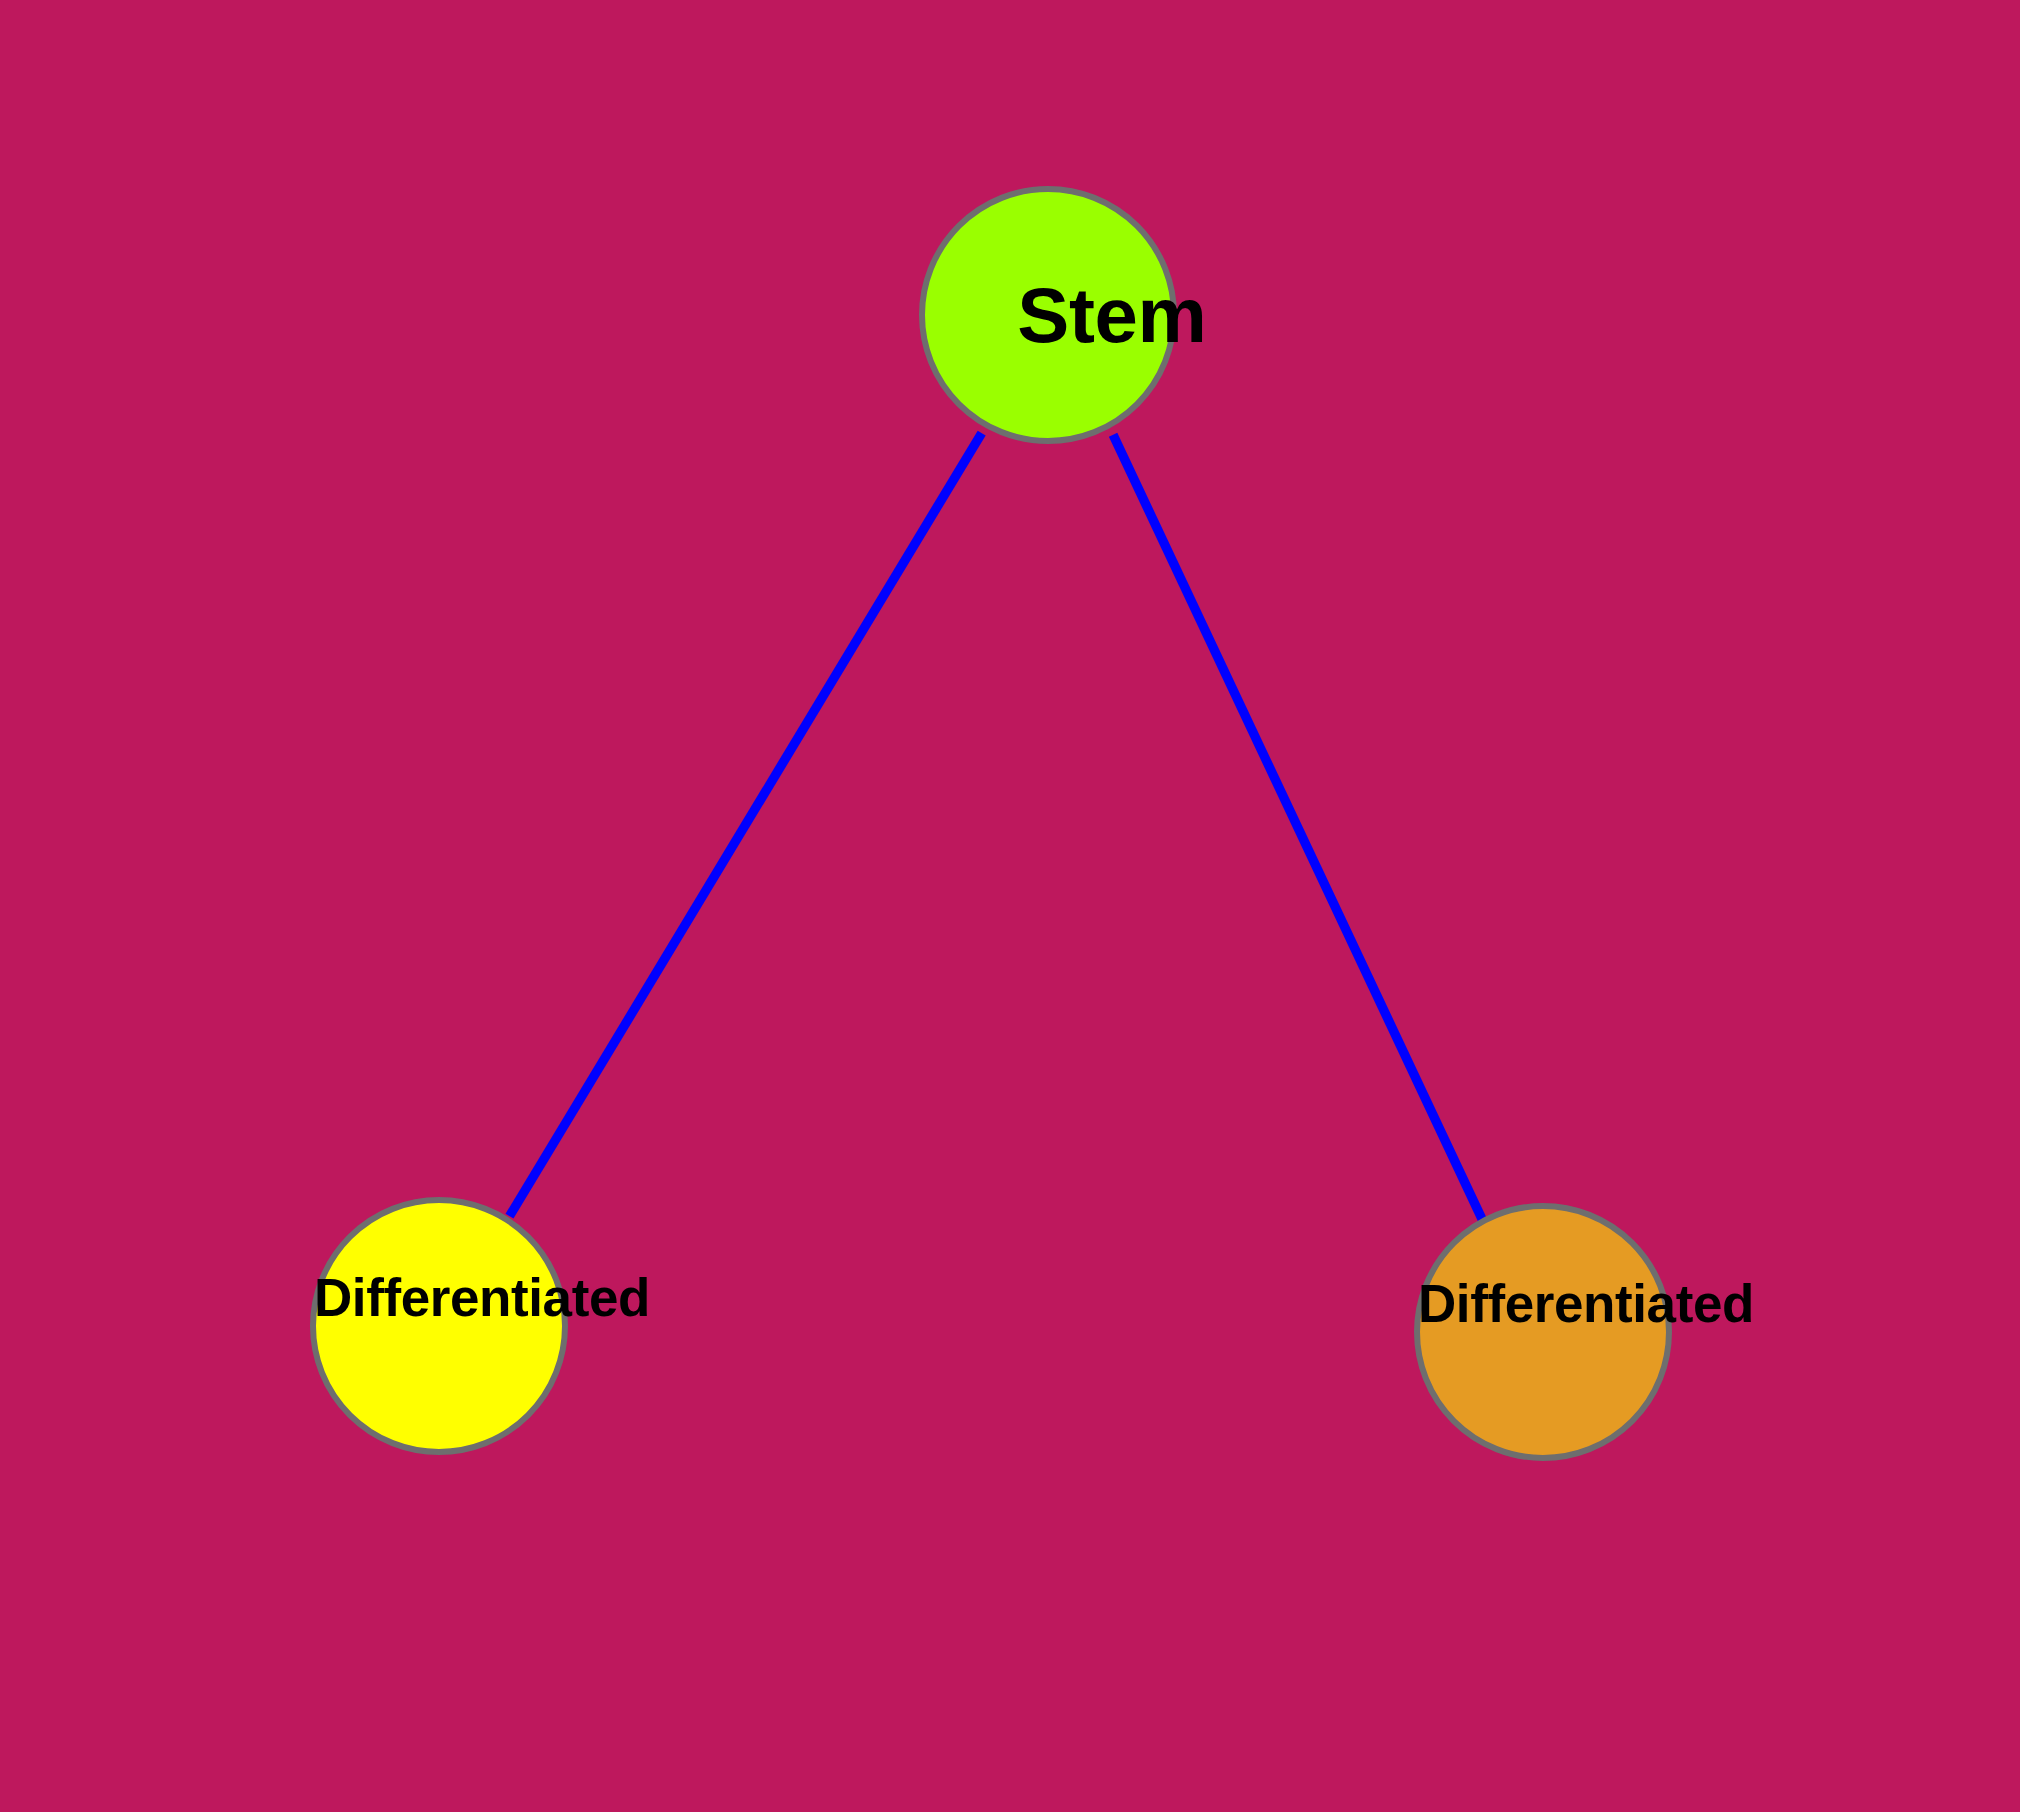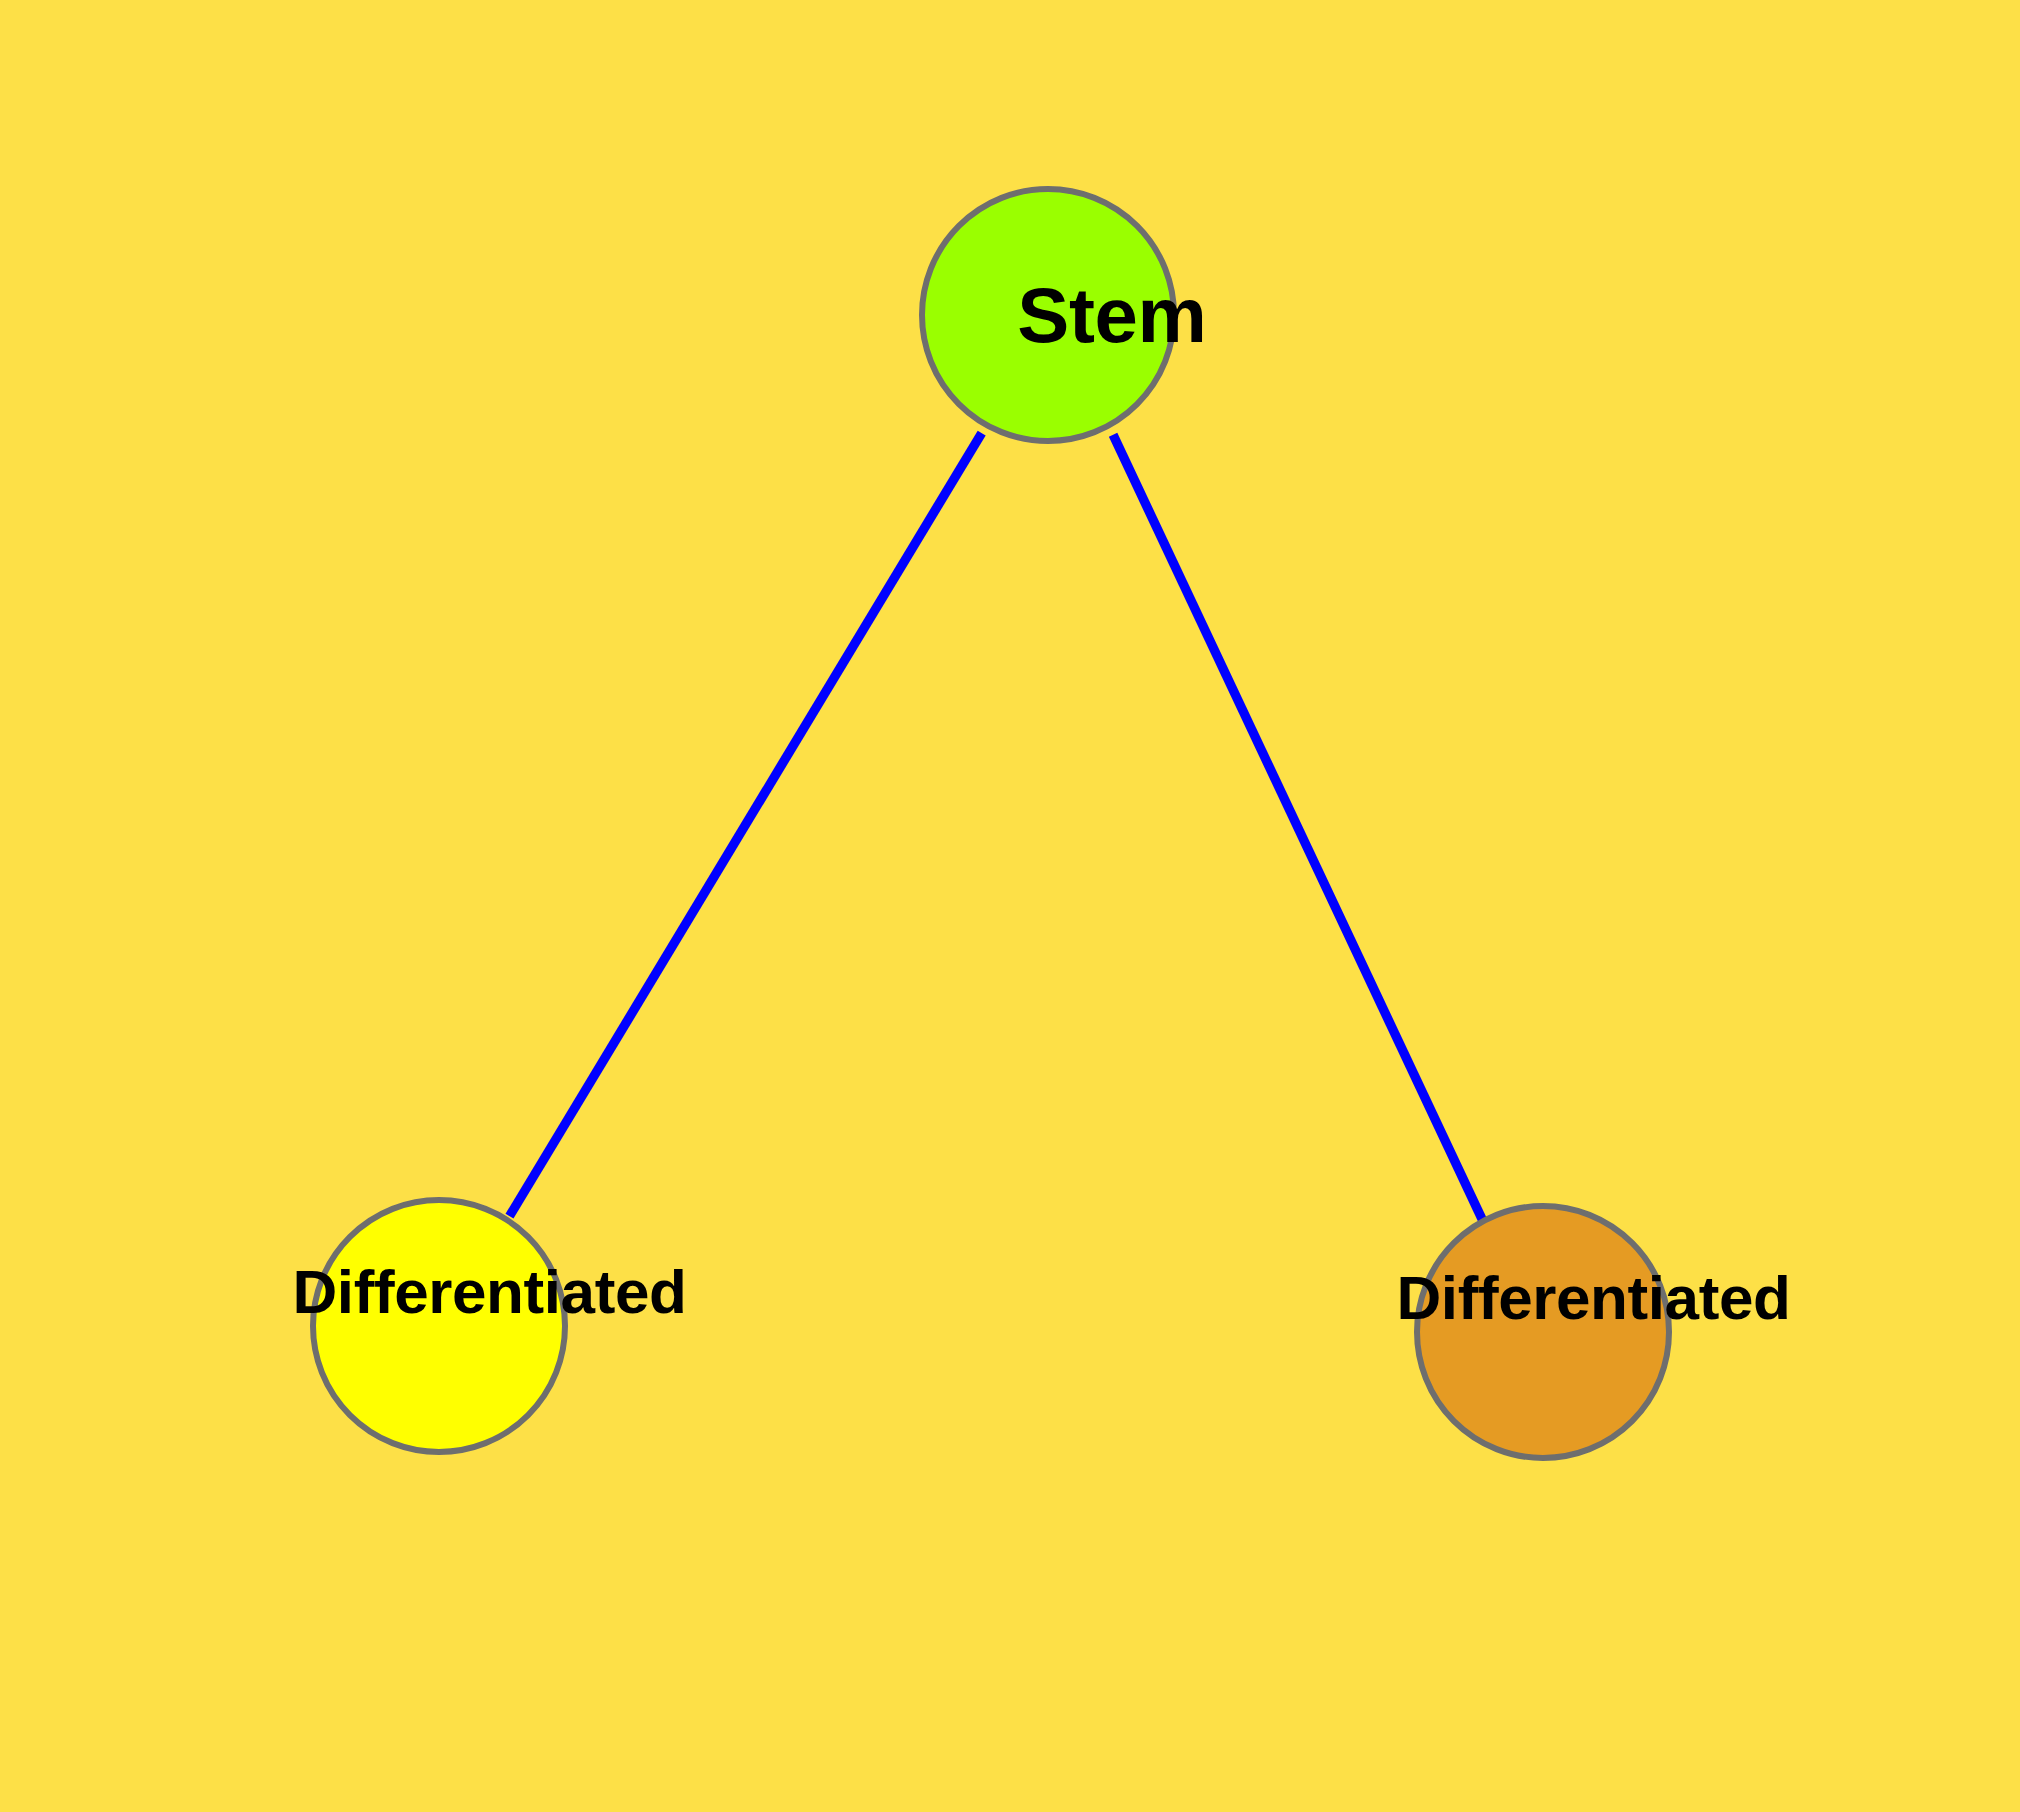--- a/index.html
+++ b/index.html
@@ -57,7 +57,7 @@
 </head>
 <body>
 
-<div id="canvas" style="background: #fde047; text-decoration: underline;">
+<div id="canvas" style="background: #be185d; text-decoration: underline;">
 
   <svg id="graph-svg" viewBox="0 0 2384 2138" preserveAspectRatio="none">
     <line class="graph-edge" id="edge-0" stroke="#0000ff" stroke-width="11" stroke-linecap="butt" x1="1158" y1="511" x2="601" y2="1435"></line>

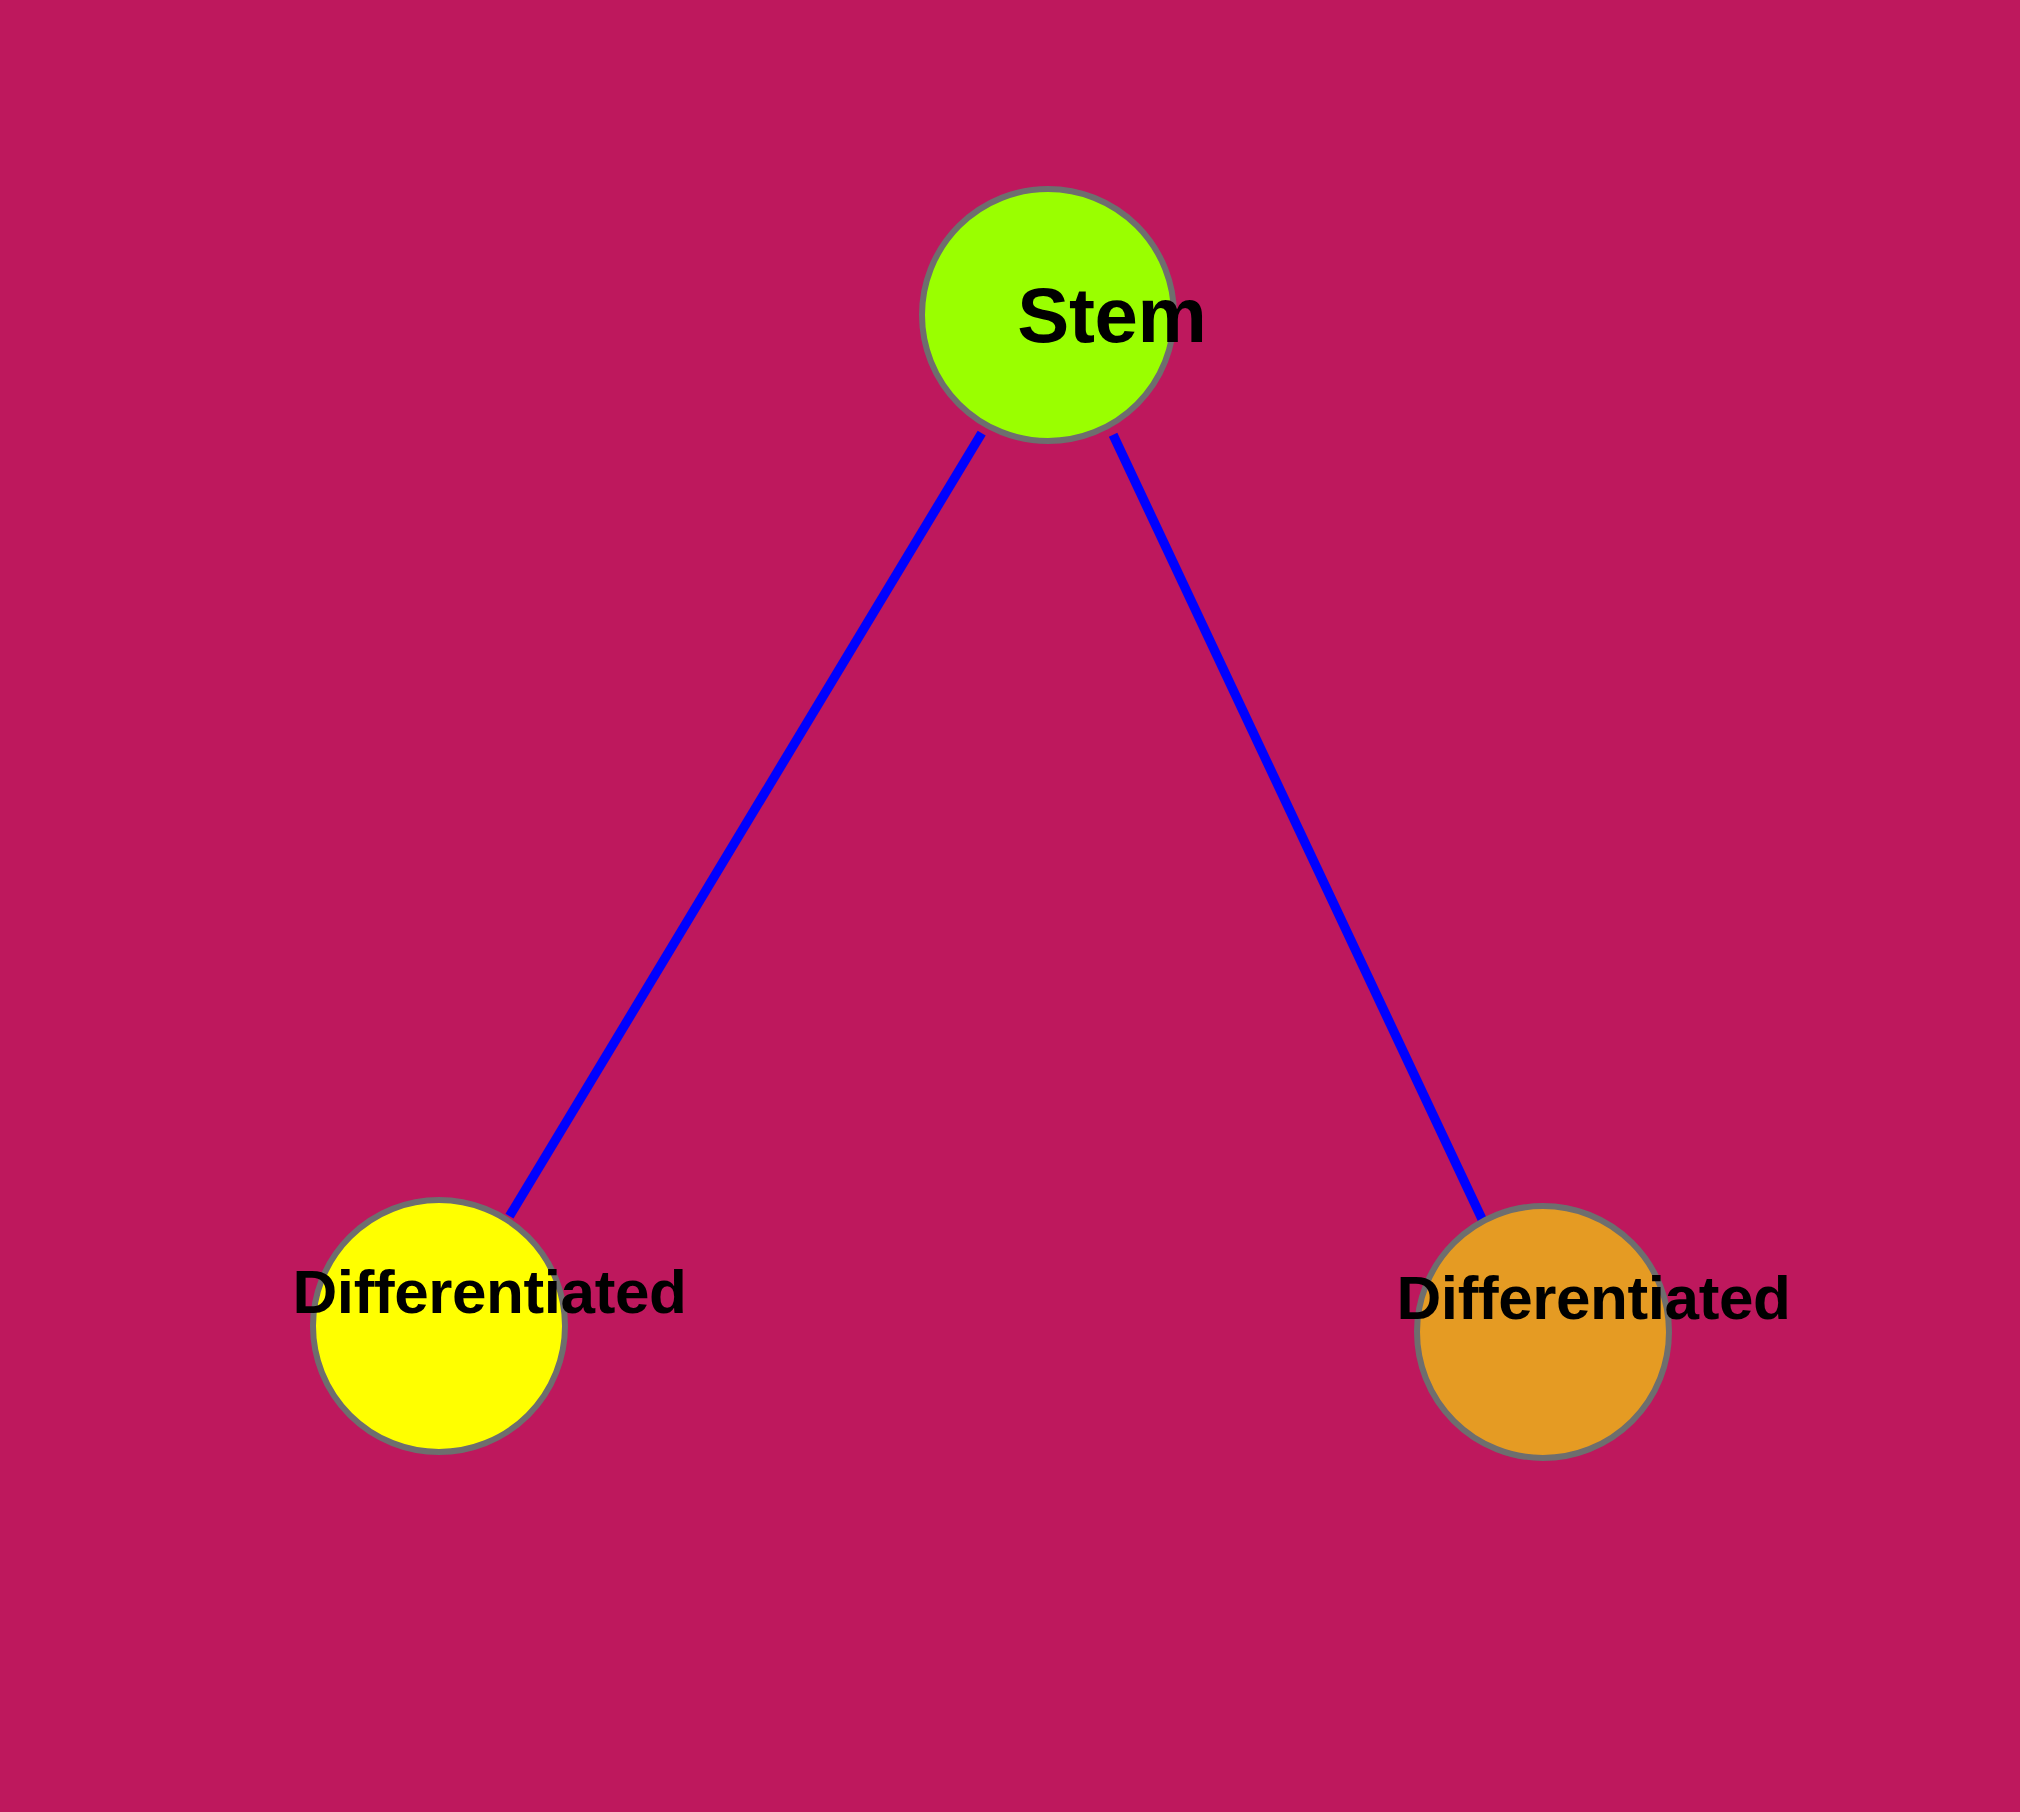--- a/index.html
+++ b/index.html
@@ -51,7 +51,7 @@
     letter-spacing: -0.4px;
     pointer-events: none;
   }
-  .label-big { font-size: 62px; }
+  .label-big { font-size: 53px; }
   .label-stem { font-size: 78px; }
 </style>
 </head>

